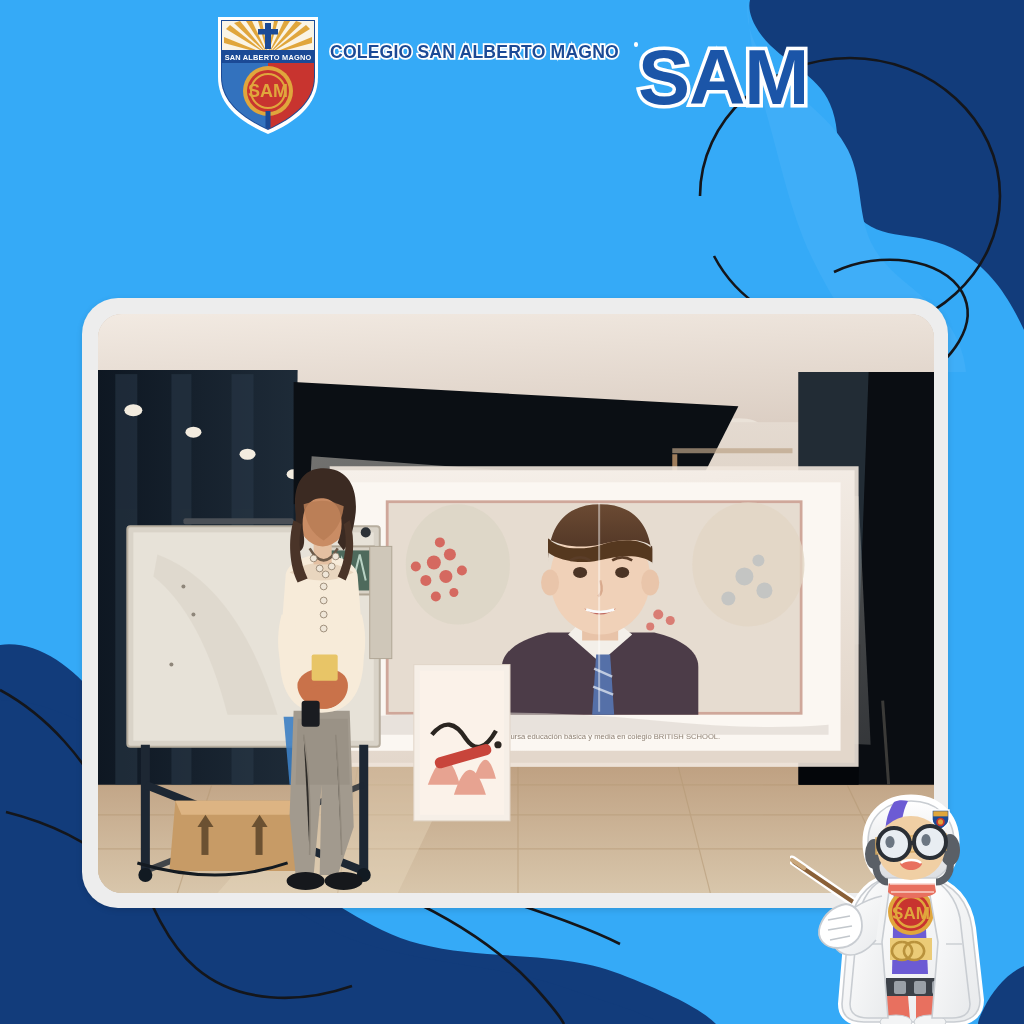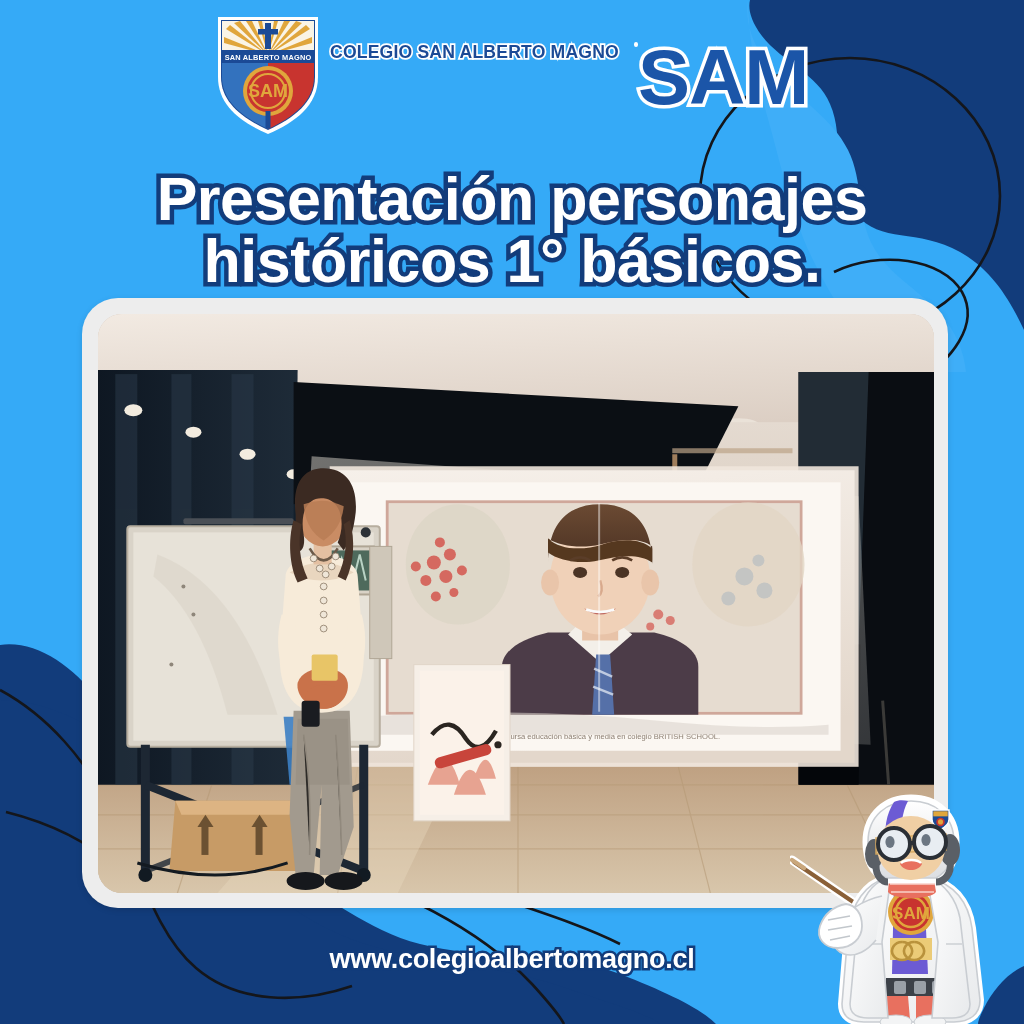--- a/index.html
+++ b/index.html
@@ -189,8 +189,6 @@
     </div>
   </div>
 
-  <div id="headline">Presentación personajes
-históricos 1° básicos.</div>
 
   <div id="photo-frame">
     <div id="photo" aria-label="Profesora presentando frente a una pantalla de proyección en un salón">

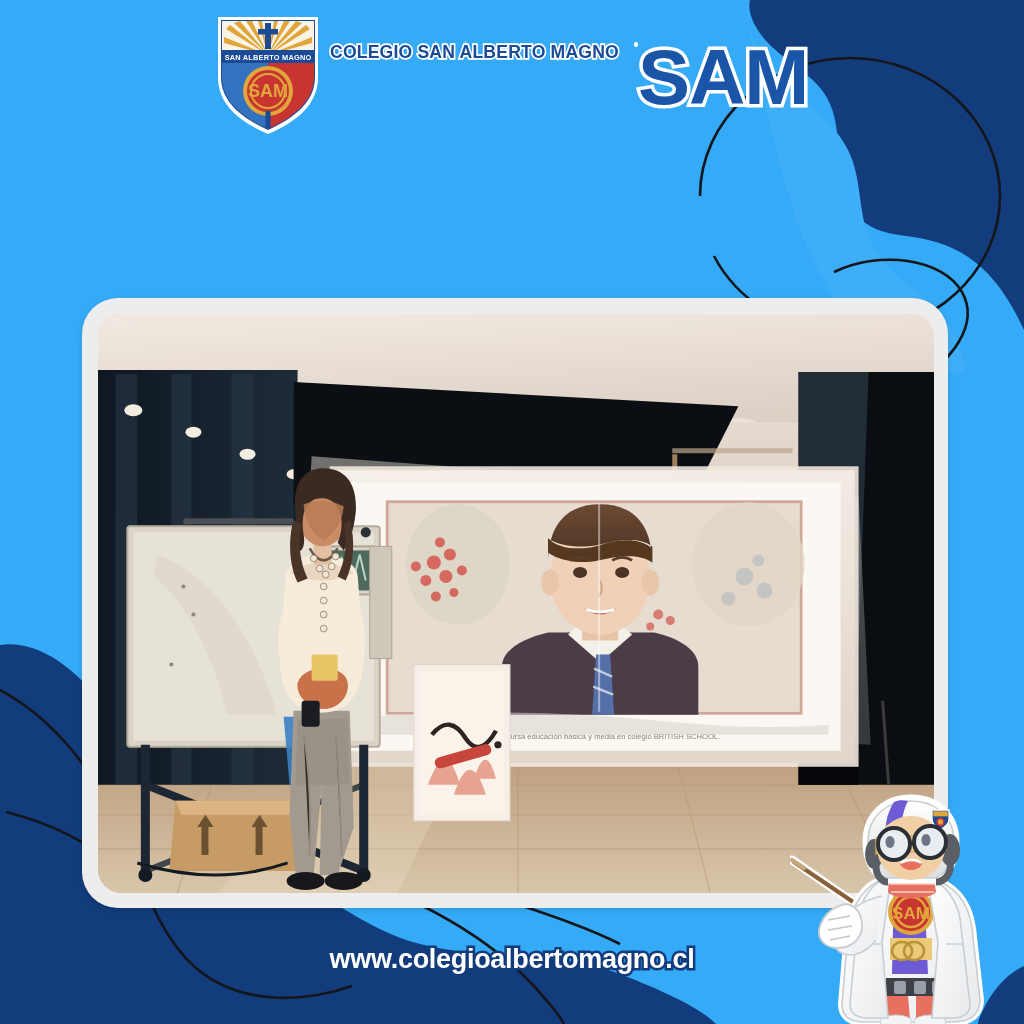--- a/index.html
+++ b/index.html
@@ -482,7 +482,6 @@
     </div>
   </div>
 
-  <div id="site-url">www.colegioalbertomagno.cl</div>
 
   <div id="mascot">
     <svg viewBox="0 0 230 232" xmlns="http://www.w3.org/2000/svg">

